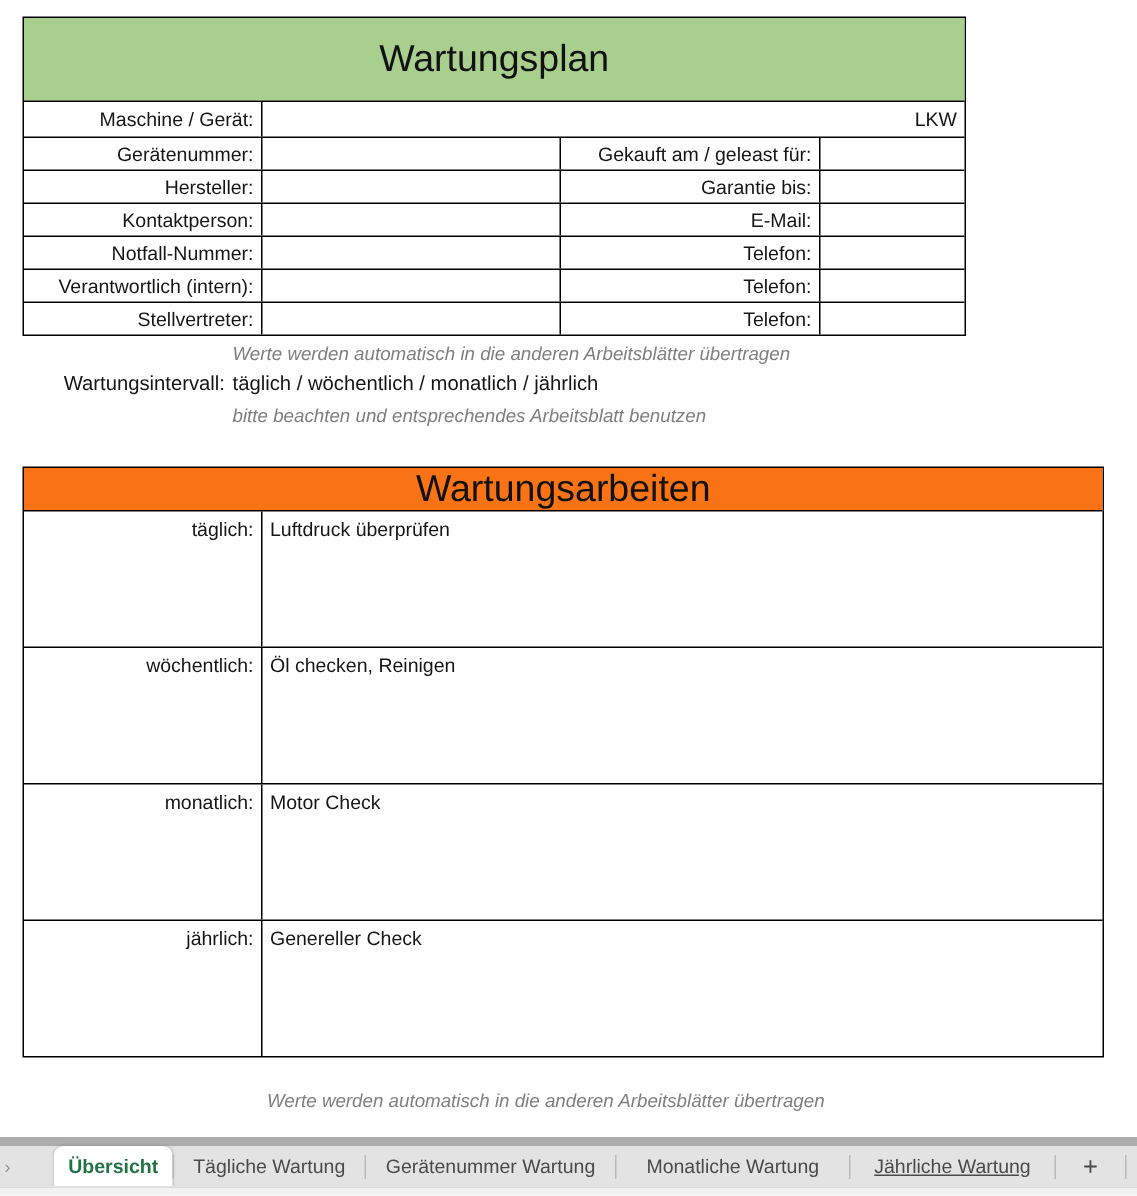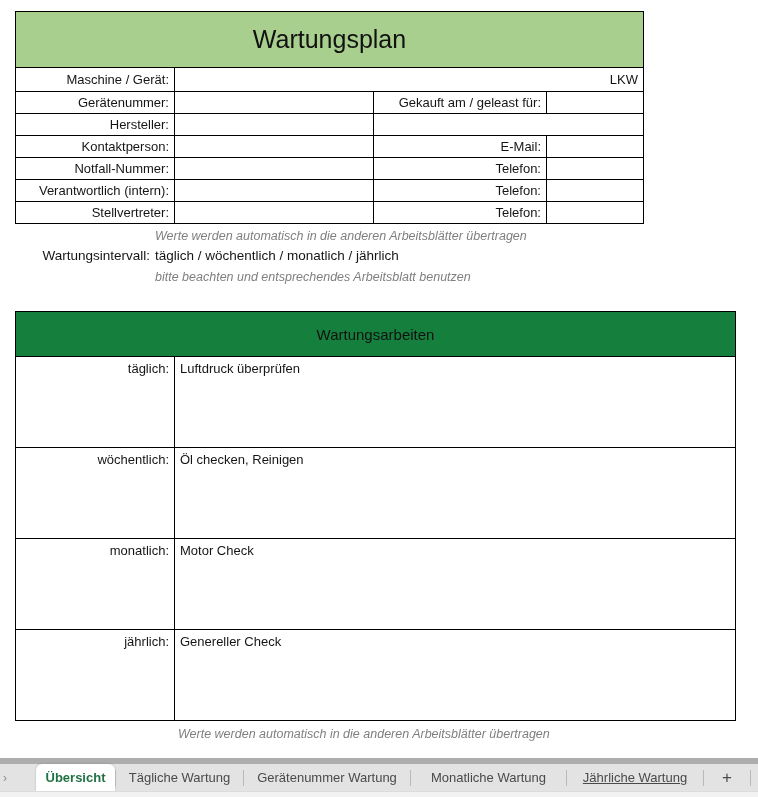--- a/index.html
+++ b/index.html
@@ -107,6 +107,7 @@
   <div class="info-row row-four">
     <div class="cell cell-label">Hersteller:</div>
     <div class="cell cell-value"></div>
+    <div class="cell cell-label2">Garantie bis:</div>
     <div class="cell cell-value"></div>
   </div>
 

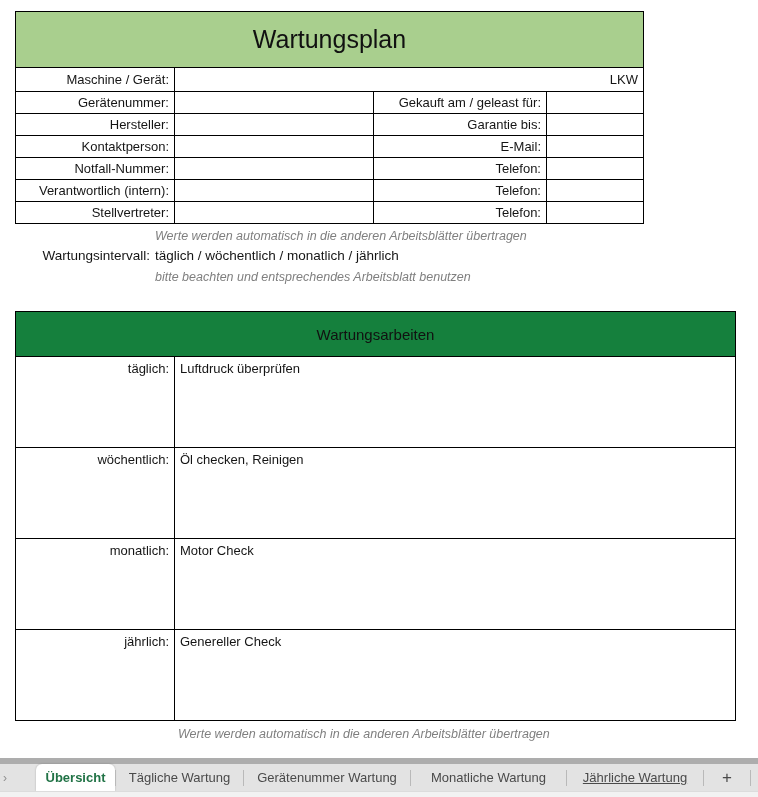--- a/index.html
+++ b/index.html
@@ -47,9 +47,9 @@
     border: 1px solid #000; background: #fff;
   }
   .tasks-header {
-    height: 44px; background: #15803d;
+    height: 28px; background: #f97316;
     display: flex; align-items: center; justify-content: center;
-    font-size: 15px; color: #111;
+    font-size: 25px; color: #111;
   }
   .task-row { display: grid; grid-template-columns: 158px 1fr; height: 91px; border-top: 1px solid #000; font-size: 13px; }
   .task-label { text-align: right; padding: 4px 5px 0 0; }

